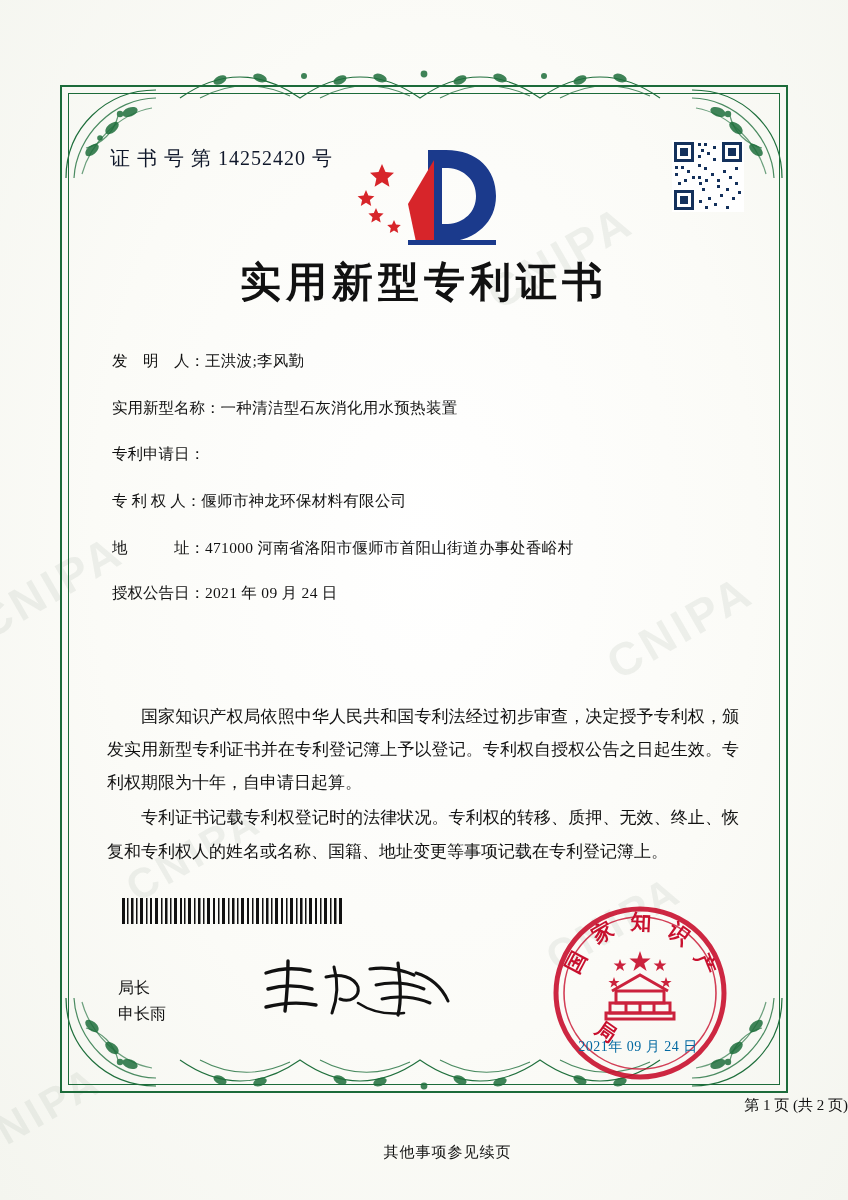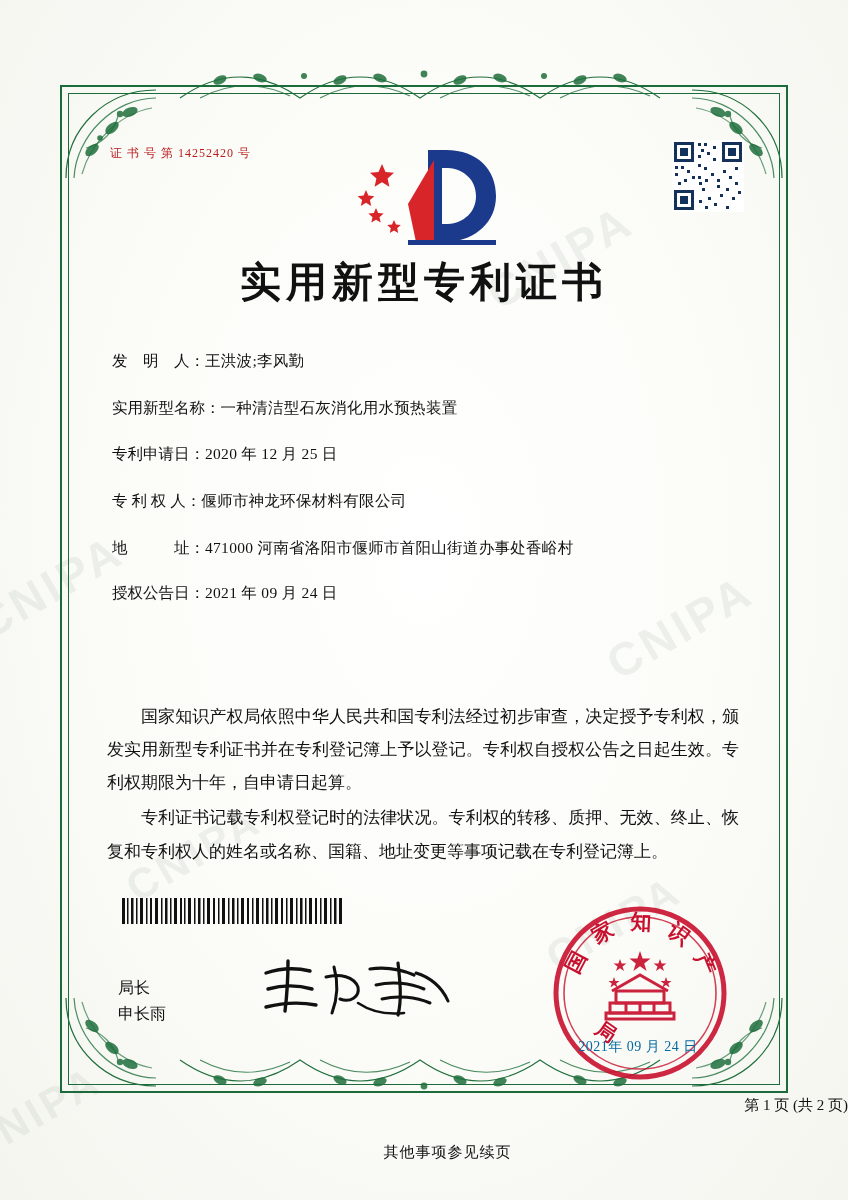--- a/index.html
+++ b/index.html
@@ -92,9 +92,9 @@
   .cert-no {
     position: absolute;
     left: 110px; top: 145px;
-    font-size: 12px;
+    font-size: 20px;
     letter-spacing: 1px;
-    color: #b91c1c;
+    color: #0f172a;
   }
   .qr {
     position: absolute;

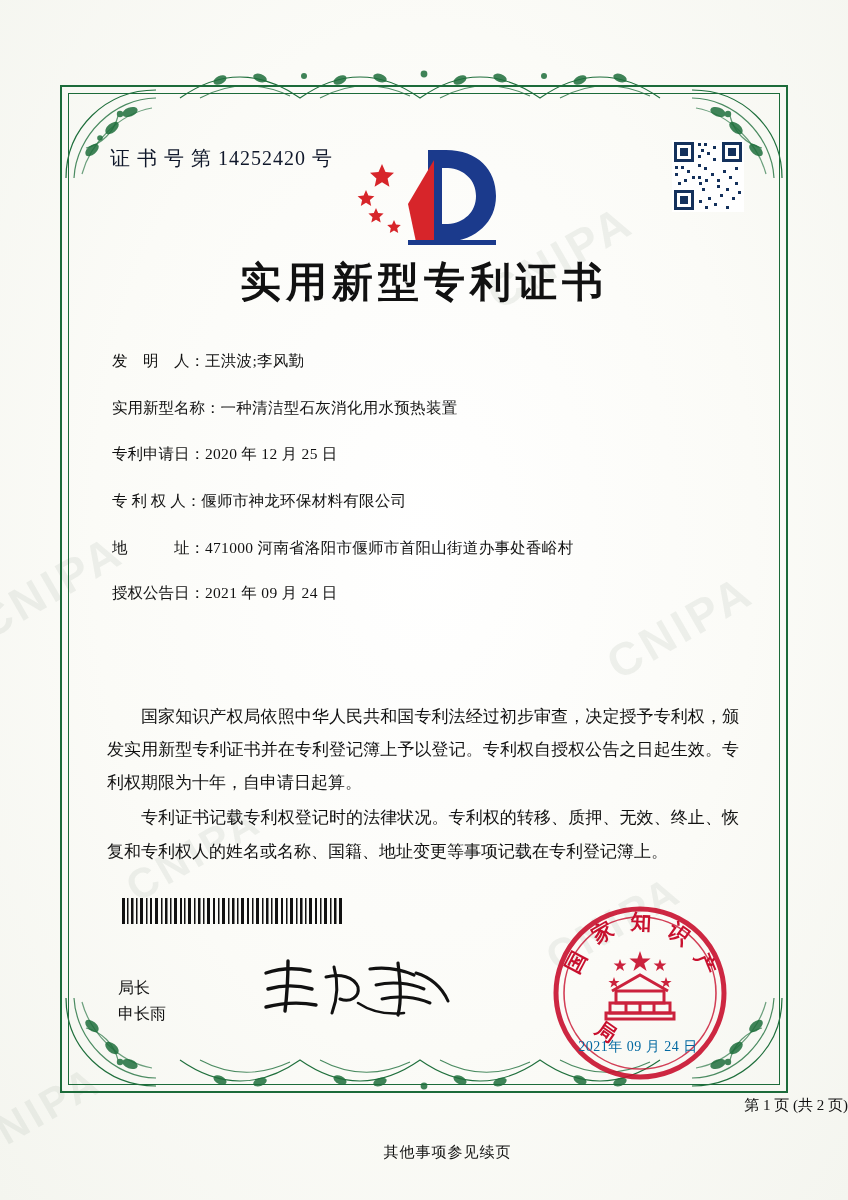--- a/index.html
+++ b/index.html
@@ -456,7 +456,6 @@
     </div>
     <div class="field">
       <span class="field-label">专利申请日：</span>
-      <span class="field-value">2020 年 12 月 25 日</span>
     </div>
     <div class="field">
       <span class="field-label">专 利 权 人：</span>

